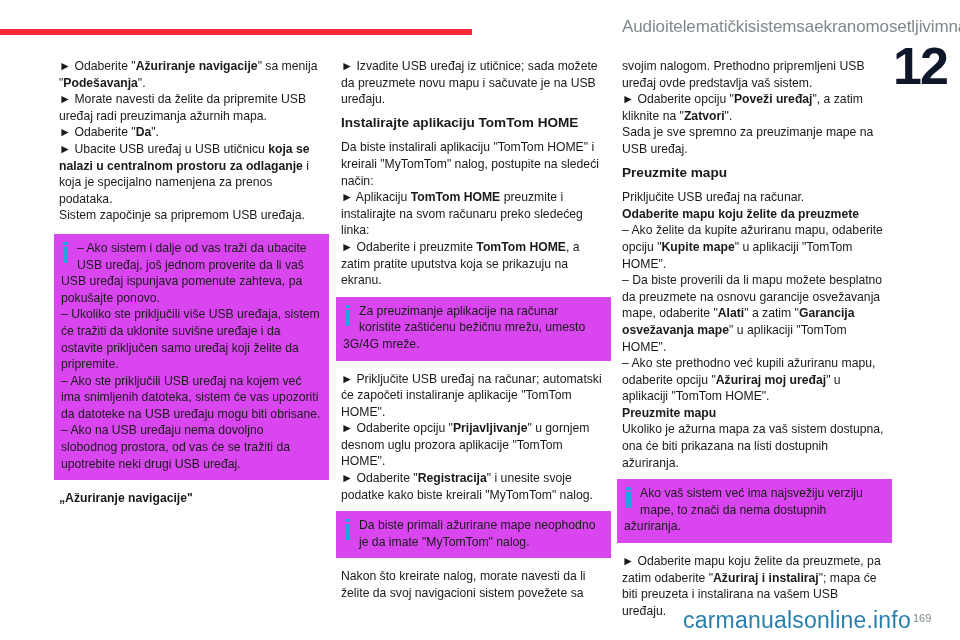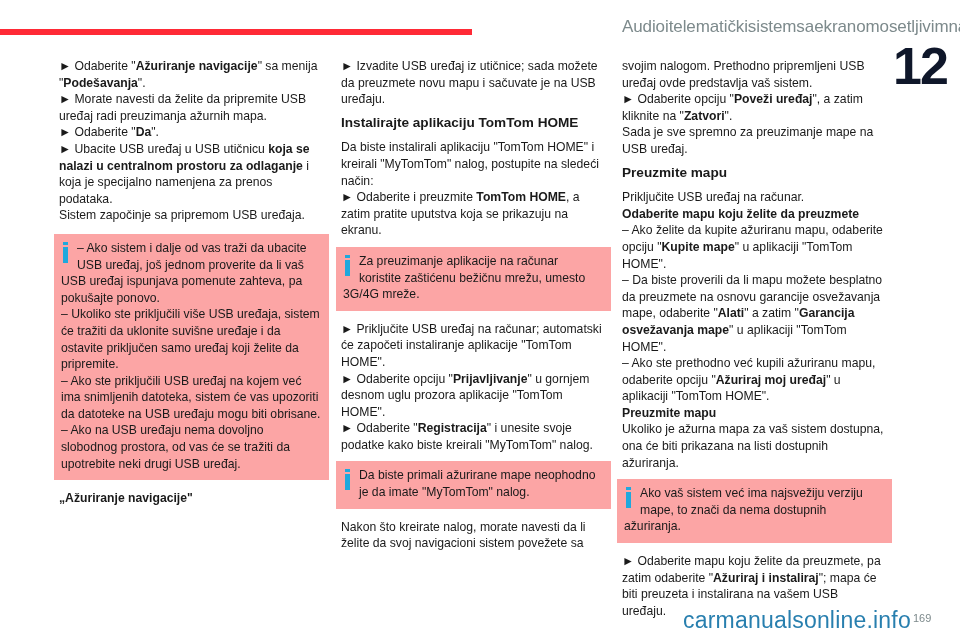--- a/index.html
+++ b/index.html
@@ -58,6 +58,7 @@
   <p>► Izvadite USB uređaj iz utičnice; sada možete da preuzmete novu mapu i sačuvate je na USB uređaju.</p>
   <h3>Instalirajte aplikaciju TomTom HOME</h3>
   <p>Da biste instalirali aplikaciju "TomTom HOME" i kreirali "MyTomTom" nalog, postupite na sledeći način:</p>
+  <p><span>► Aplikaciju </span><b>TomTom HOME</b><span> preuzmite i instalirajte na svom računaru preko sledećeg linka:</span></p>
   <p><span>► Odaberite i preuzmite </span><b>TomTom HOME</b><span>, a zatim pratite uputstva koja se prikazuju na ekranu.</span></p>
   <div class="info" style="margin-top:8px;">
     <span class="info-icon">

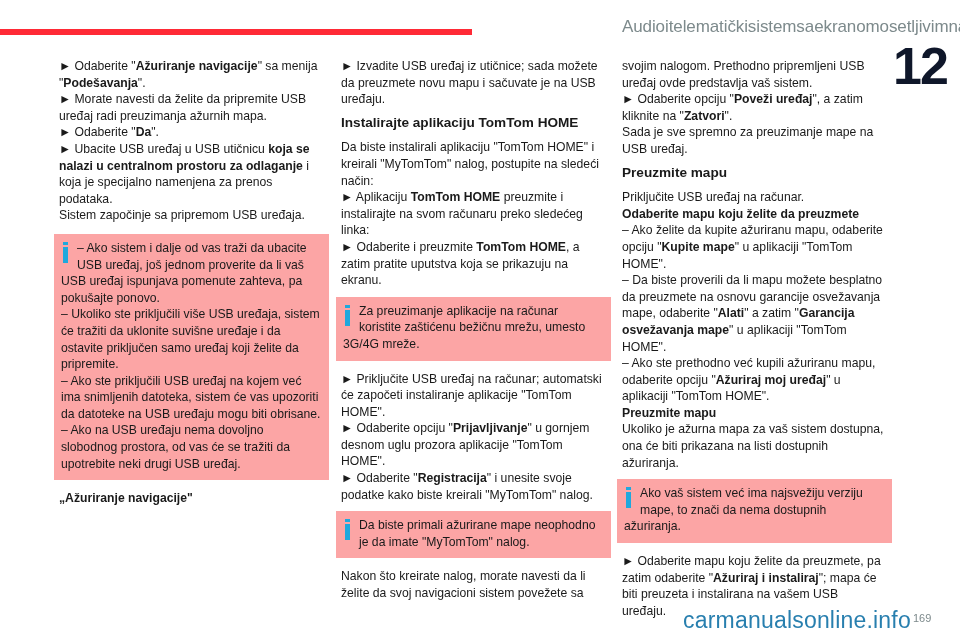--- a/index.html
+++ b/index.html
@@ -18,7 +18,7 @@
   b { font-weight:bold;text-align:right; }
   h3 { margin:7px 0 8px 0; font-size:13.6px; font-weight:bold; }
   .info {
-    background:#fca5a5; padding:6px 8px 8px 7px; margin:6px -8px 10px -5px; position:relative;
+    background:#d946ef; padding:6px 8px 8px 7px; margin:6px -8px 10px -5px; position:relative;
   }
   .info-icon {
     float:left; width:5px; height:22px; margin:2px 9px 0 2px; position:relative;

